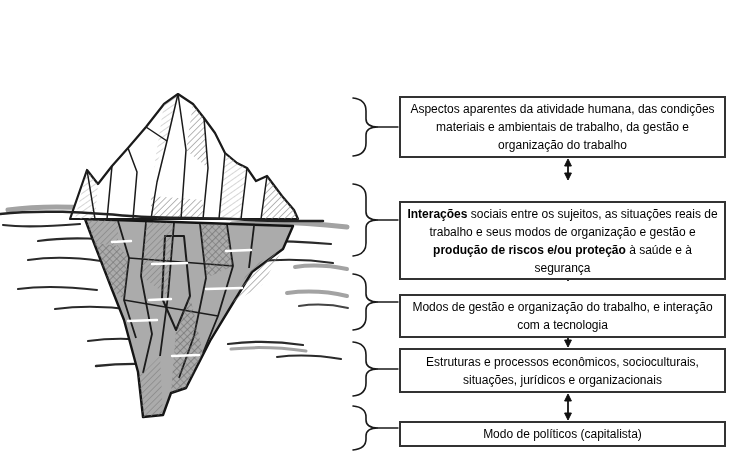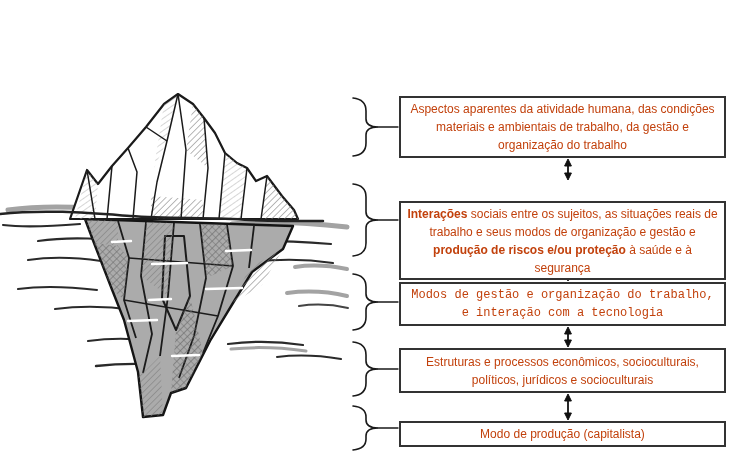--- a/index.html
+++ b/index.html
@@ -7,7 +7,7 @@
          font-family:"Liberation Sans",sans-serif;}
   #artwork{position:absolute;left:0;top:0;width:742px;height:459px;}
   .box{position:absolute;left:399px;width:327px;box-sizing:border-box;
-       border:2px solid #333;background:#fff;color:#c2410c;
+       border:2px solid #333;background:#fff;color:#000000;
        display:flex;align-items:center;justify-content:center;text-align:center;
        font-size:12px;line-height:1.5;padding:1px 5px;overflow:hidden;}
   .box .seg-bold{font-weight:700;}

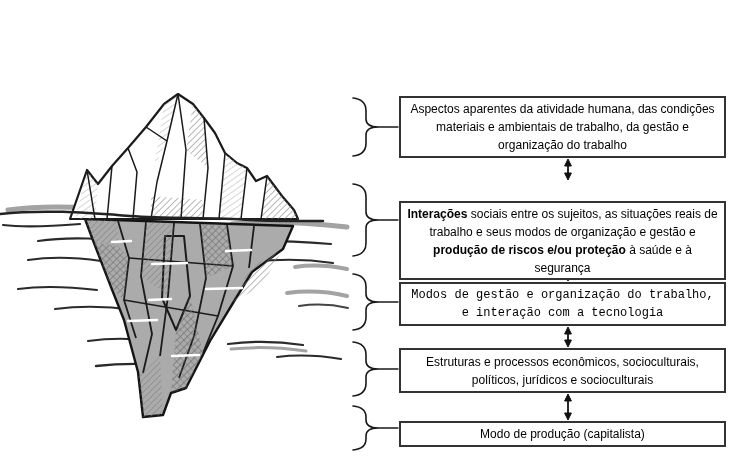--- a/index.html
+++ b/index.html
@@ -13,7 +13,7 @@
   .box .seg-bold{font-weight:700;}
   #box-1{top:96px;height:62px;}
   #box-2{top:181px;height:79px;margin-top:20px;}
-  #box-3{top:282px;height:44px;font-family:Liberation Mono, monospace;}
+  #box-3{top:294px;height:44px;}
   #box-4{top:348px;height:45px;}
   #box-5{top:421px;height:26px;}
 </style>

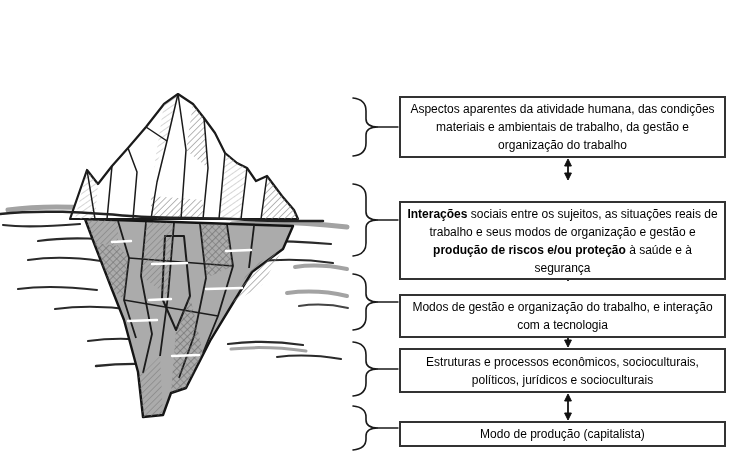--- a/index.html
+++ b/index.html
@@ -166,7 +166,7 @@
   </div>
 
   <div class="box" id="box-4">
-    <span>Estruturas e processos econômicos, socioculturais, políticos, jurídicos e socioculturais</span>
+    <span>Estruturas e processos econômicos, socioculturais, situações, jurídicos e organizacionais</span>
   </div>
 
   <div class="box" id="box-5">

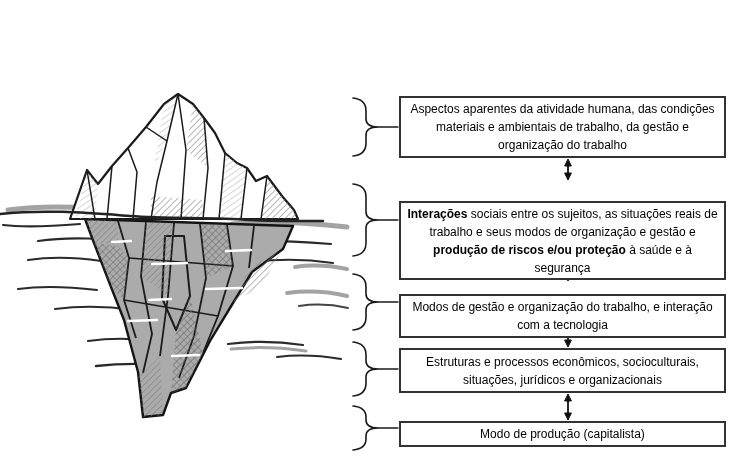--- a/index.html
+++ b/index.html
@@ -170,7 +170,7 @@
   </div>
 
   <div class="box" id="box-5">
-    <span>Modo de produção (capitalista)</span>
+    <span>Modo de políticos (capitalista)</span>
   </div>
 
 </div>

